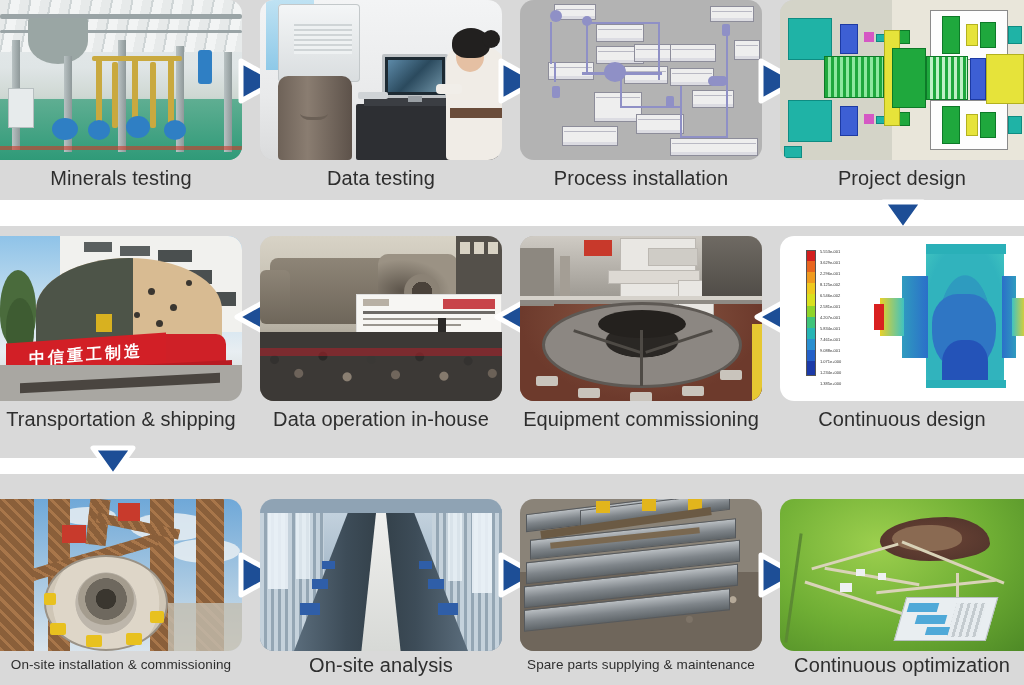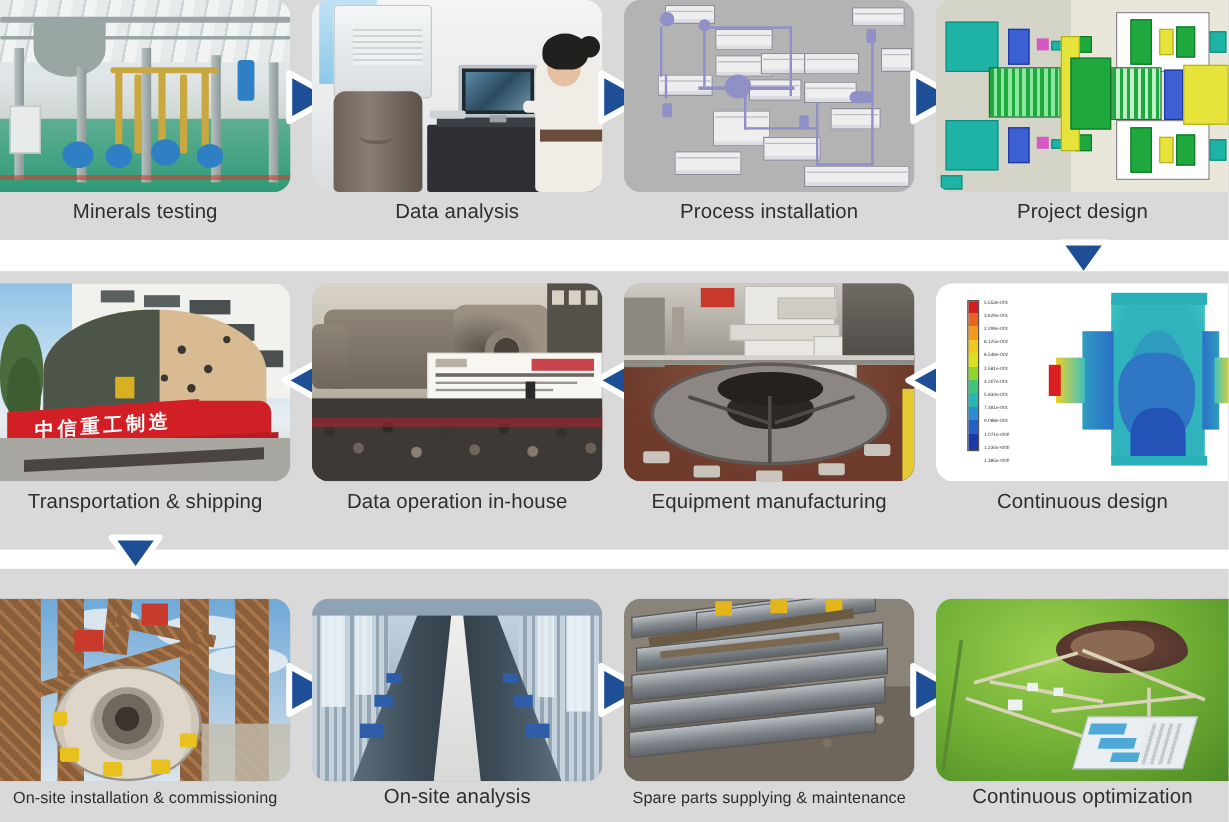--- a/index.html
+++ b/index.html
@@ -42,7 +42,7 @@
     width: 100%;
     text-align: center;
     color: #2e2e2e;
-    font-size: 17px;
+    font-size: 20px;
     letter-spacing: 0.1px;
     white-space: nowrap;
   }

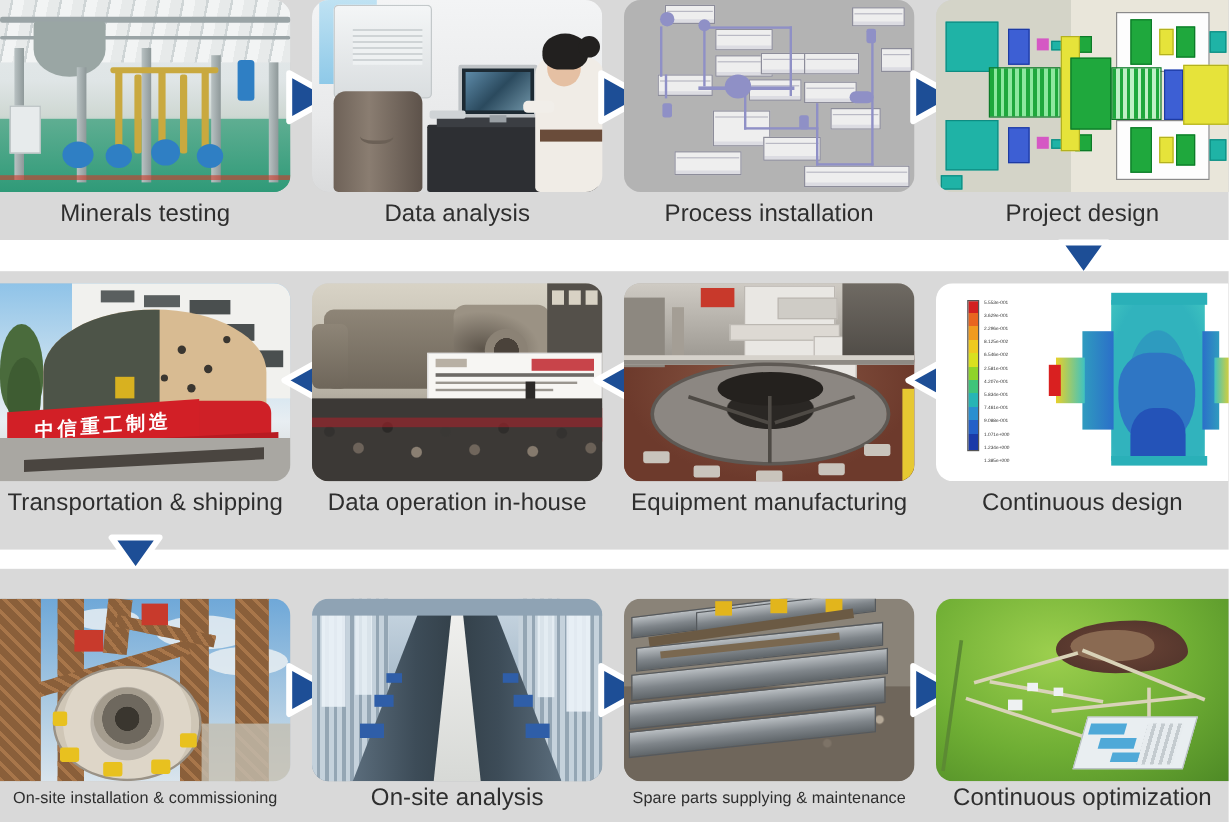--- a/index.html
+++ b/index.html
@@ -255,7 +255,7 @@
           <div class="lyr" style="left:190px;top:108px;width:52px;height:10px;background:#6a4c3a;"></div>
         </div>
       </div>
-      <div class="caption" style="left:260px;width:242px;top:167px;">Data analysis</div>
+      <div class="caption" style="left:260px;width:242px;top:167px;">Data testing</div>
     </div>
 
     <div class="arrow" style="left:497px;top:58px;">

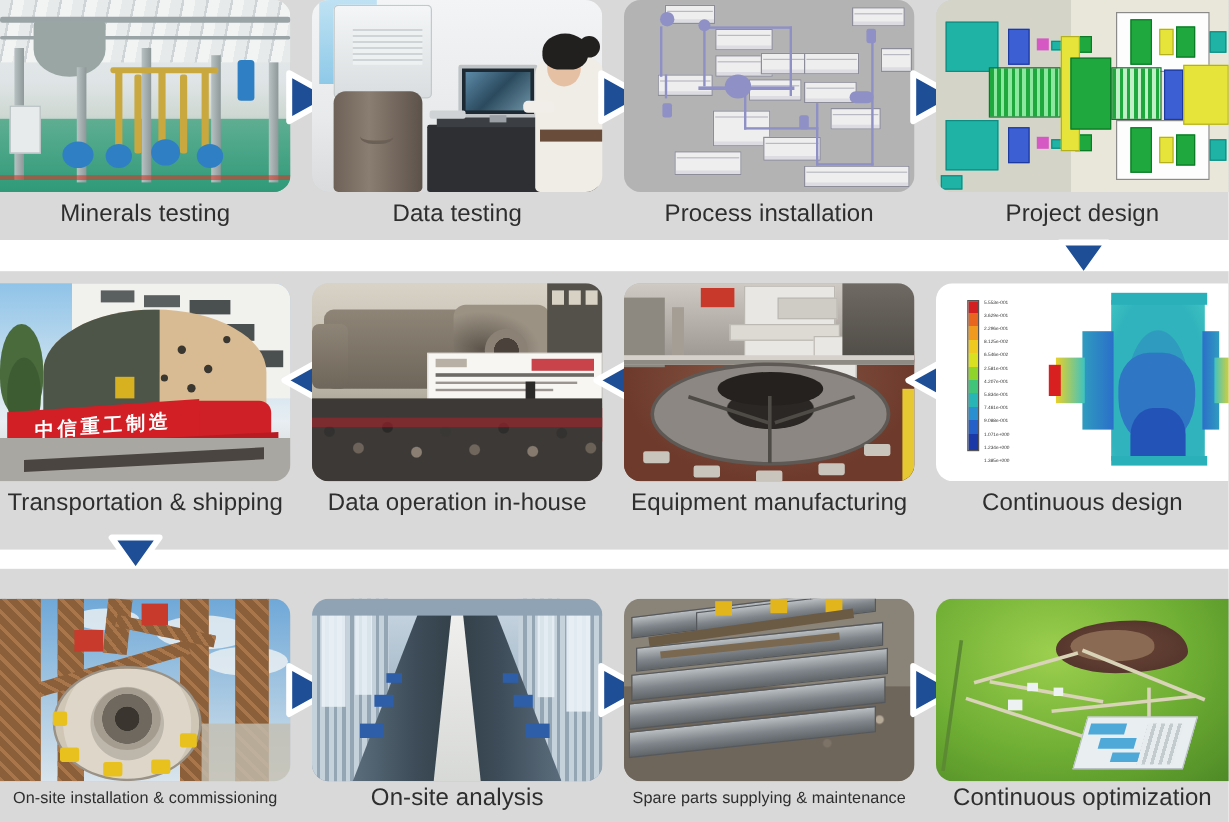--- a/index.html
+++ b/index.html
@@ -465,7 +465,7 @@
           <div style="position:absolute;right:0;top:88px;width:10px;height:77px;background:#e6c832;"></div>
         </div>
       </div>
-      <div class="caption" style="left:520px;width:242px;top:182px;">Equipment manufacturing</div>
+      <div class="caption" style="left:520px;width:242px;top:182px;">Equipment commissioning</div>
     </div>
 
     <div class="arrow" style="left:753px;top:68px;">

